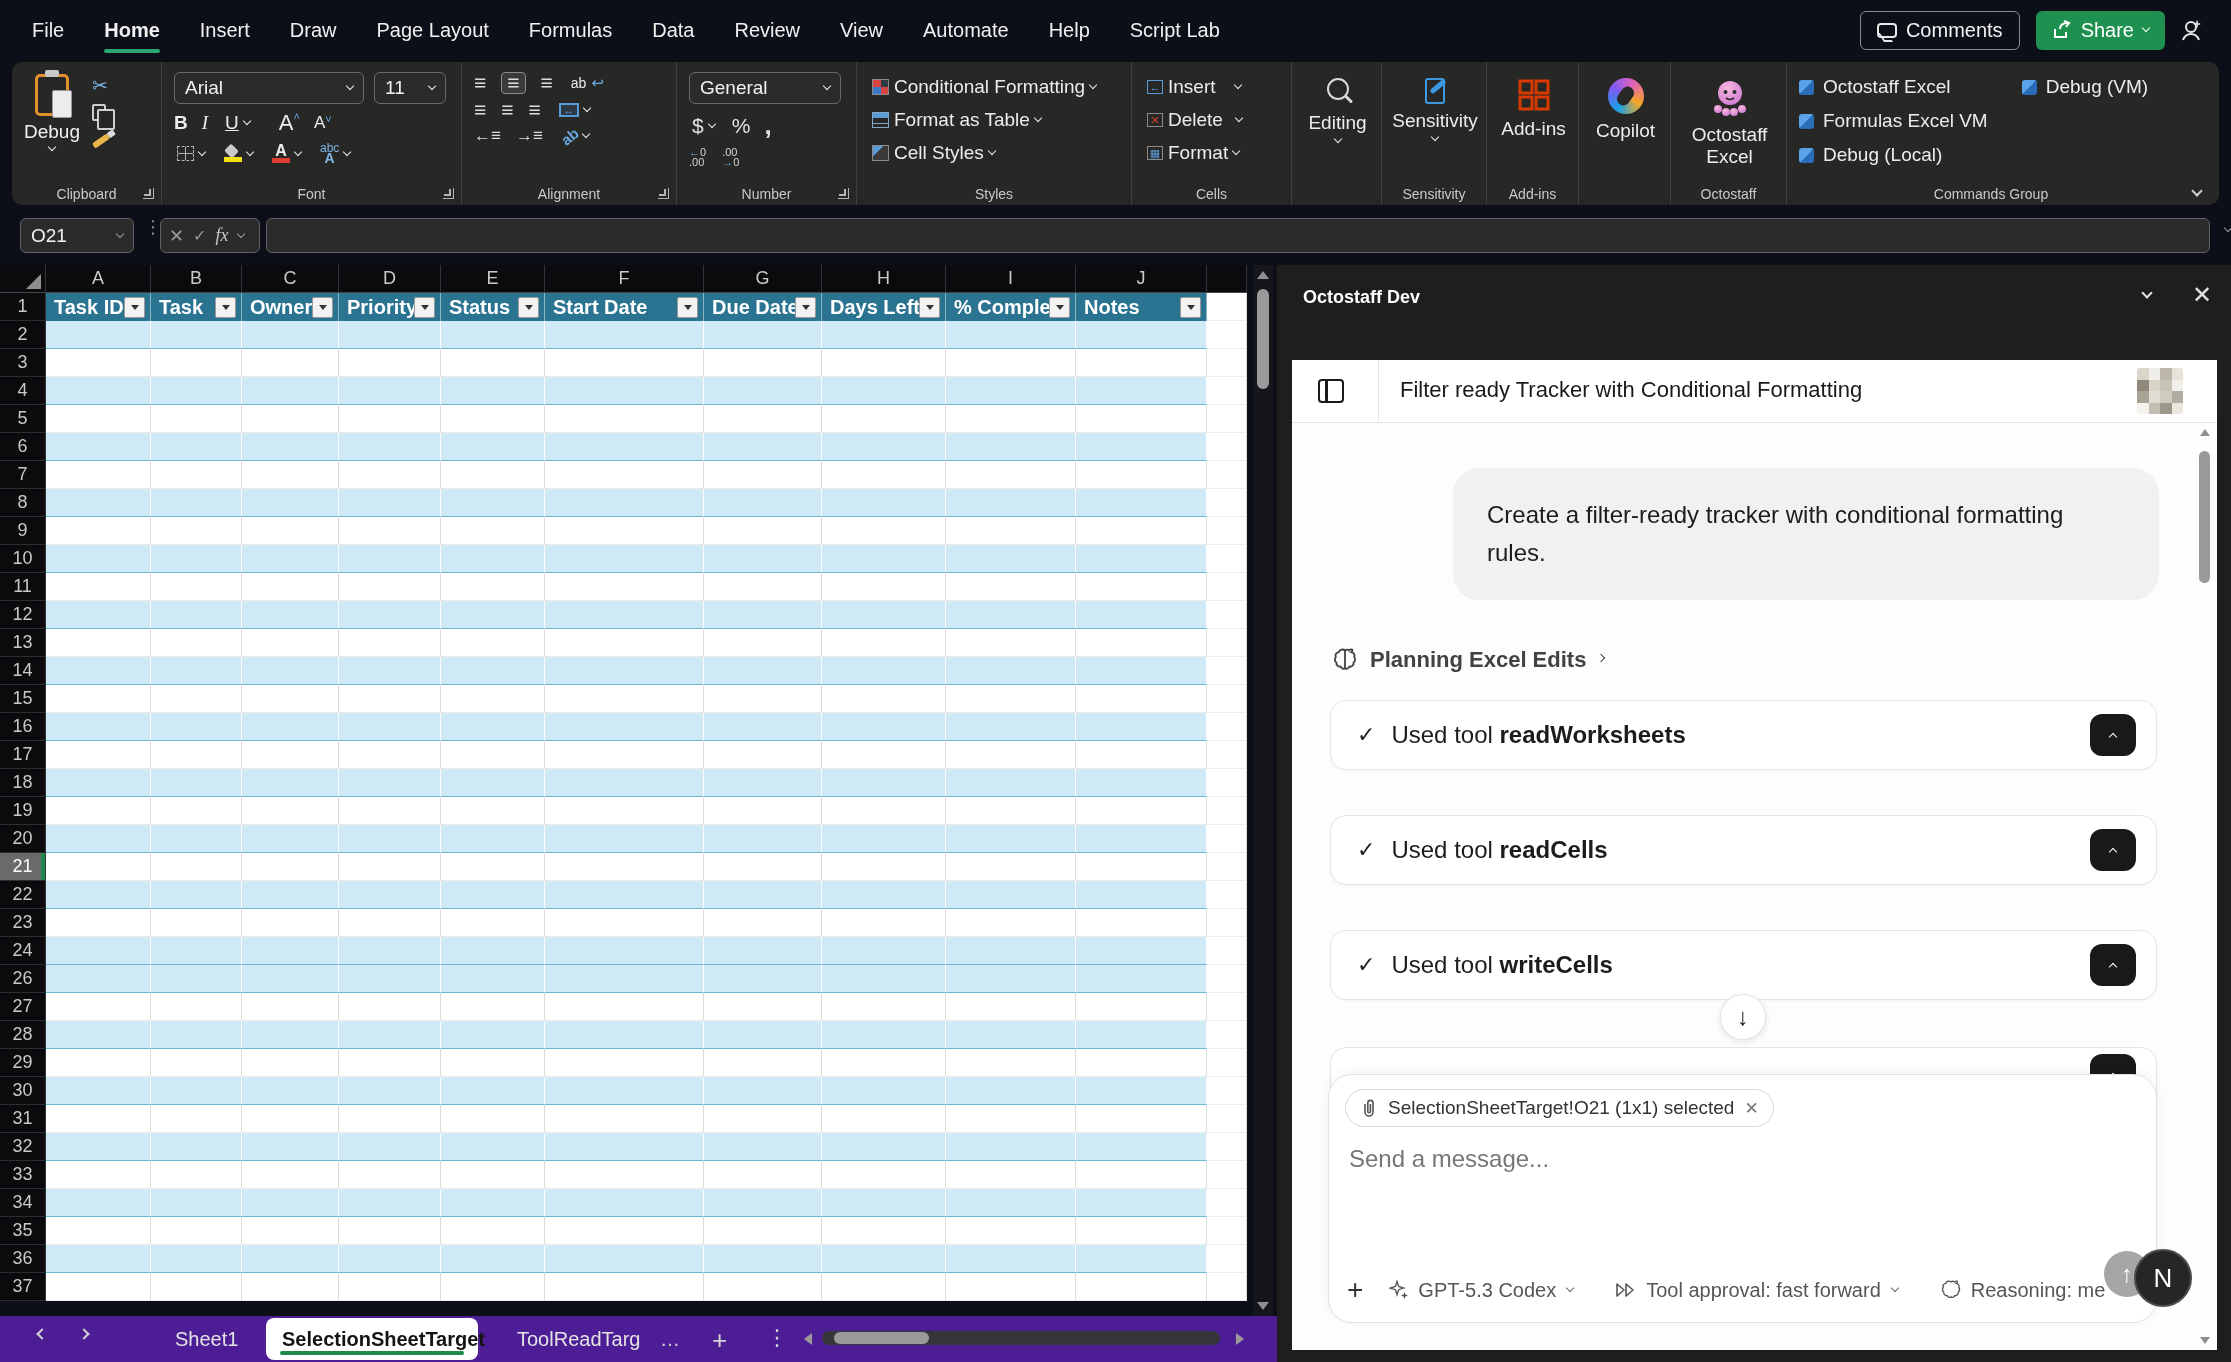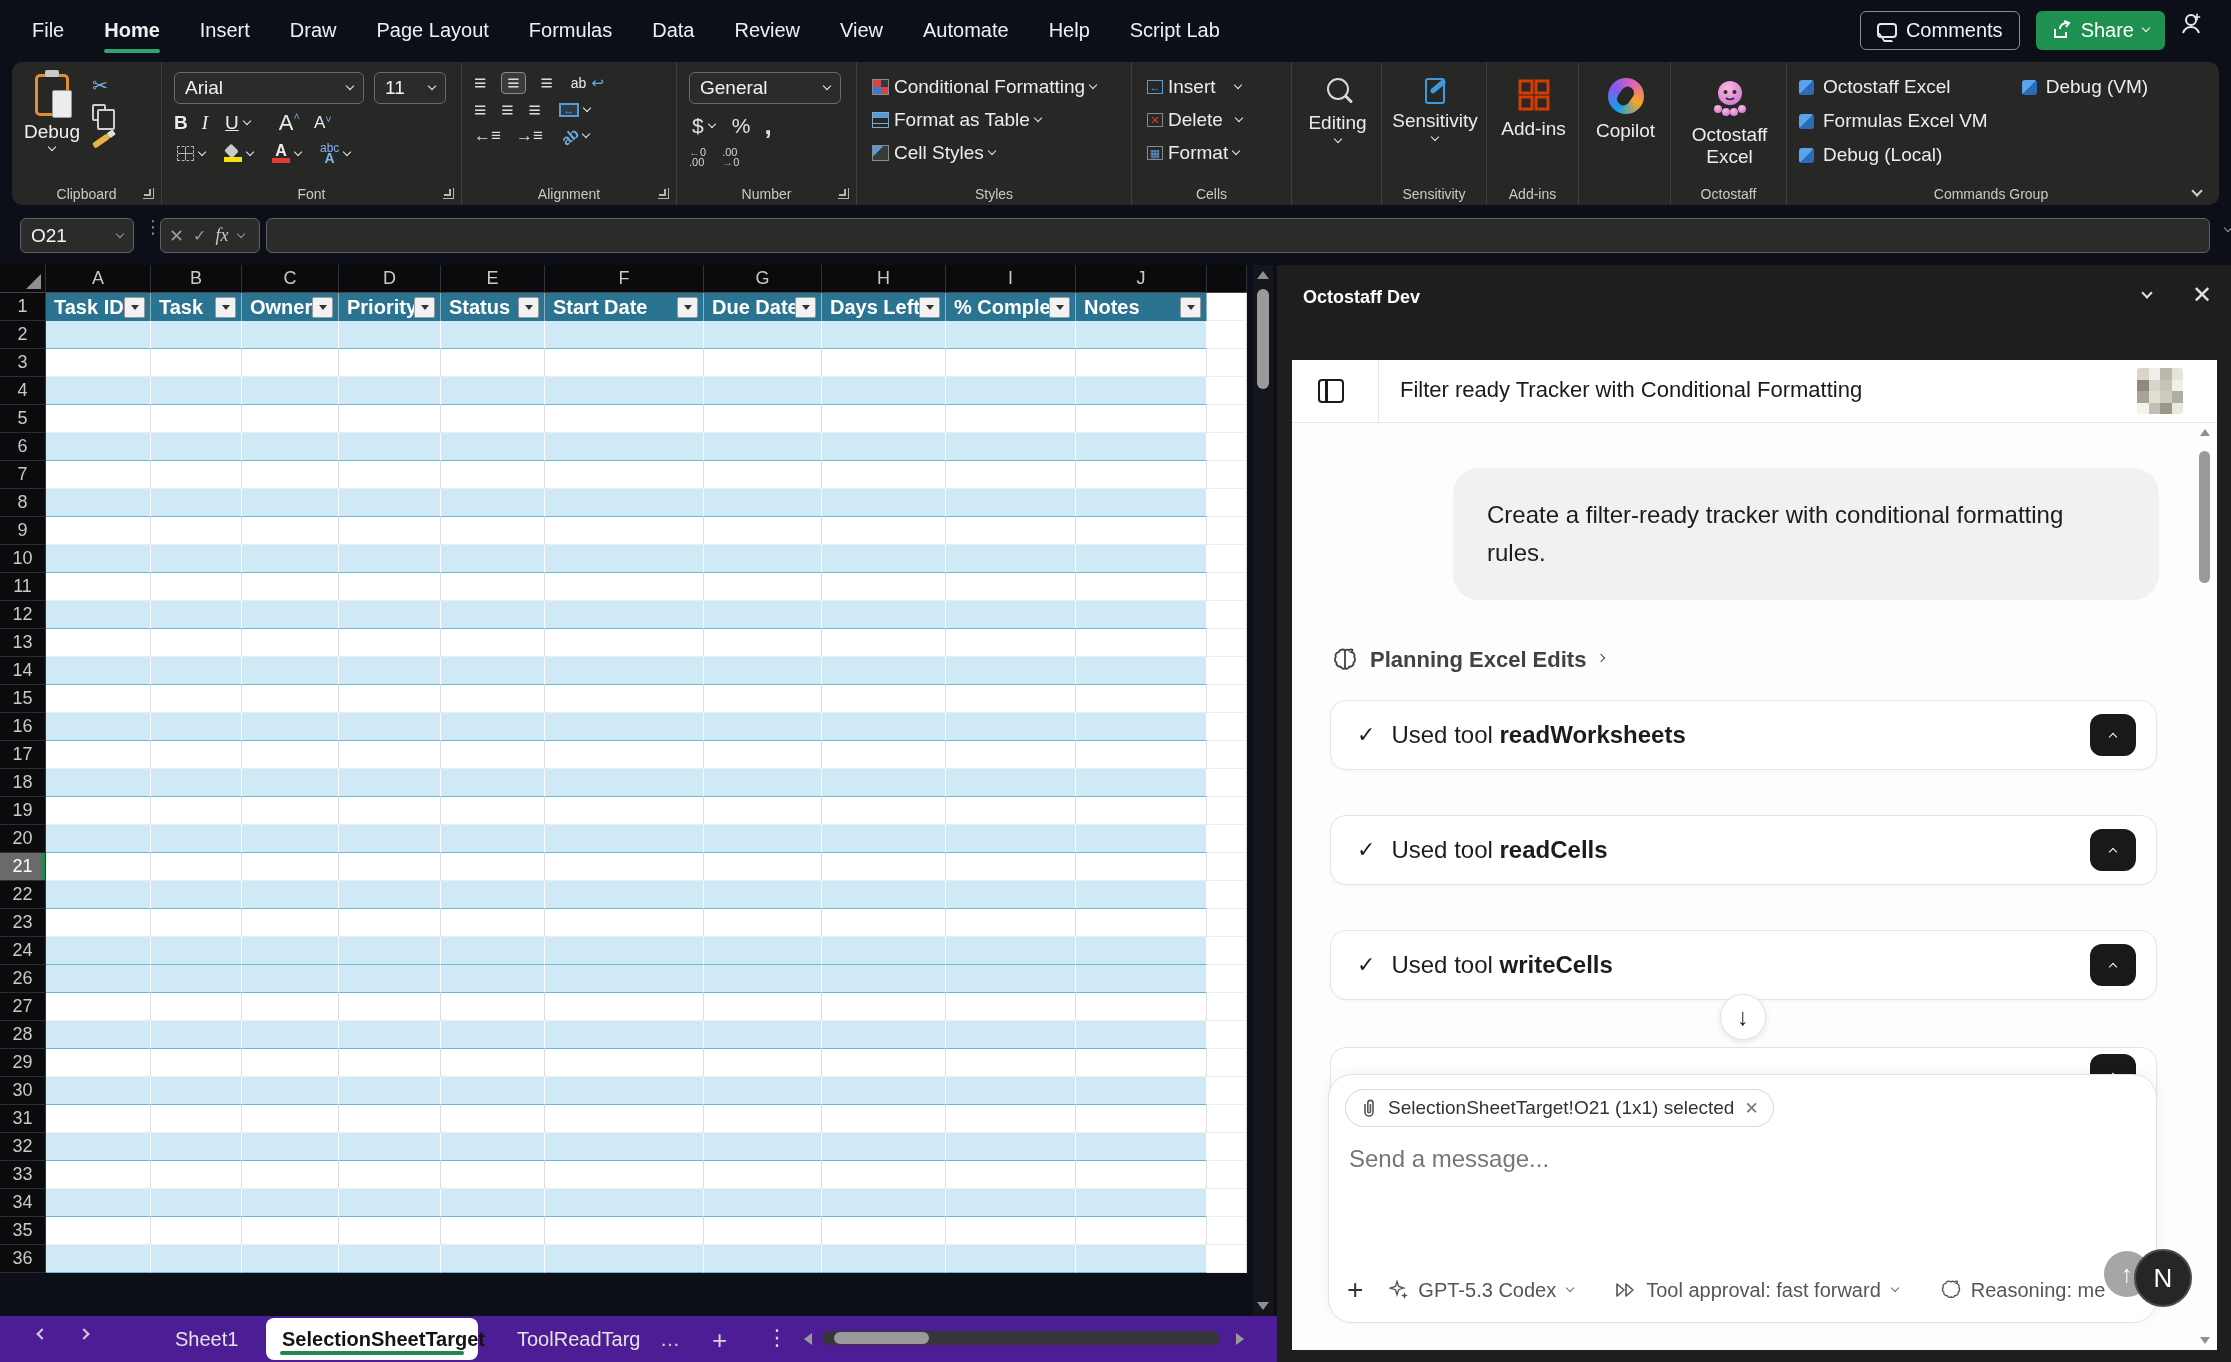--- a/index.html
+++ b/index.html
@@ -17,7 +17,7 @@
   .mi.active { font-weight:bold; }
   .mi-underline { position:absolute; left:0; right:0; bottom:-11px; height:4px;
     border-radius:2px; background:#2fa573; }
-  .mb-right { margin-left:auto; display:flex; align-items:flex-start; gap:16px; }
+  .mb-right { margin-left:auto; display:flex; align-items:center; gap:16px; }
   .btn-comments { display:flex; align-items:center; gap:9px; border:1px solid #8b8b8b;
     border-radius:6px; padding:7px 16px; font-size:20px; color:#f2f2f2; }
   .ico-bubble { width:20px; height:15px; border:2px solid #e8e8e8; border-radius:4px; position:relative; }

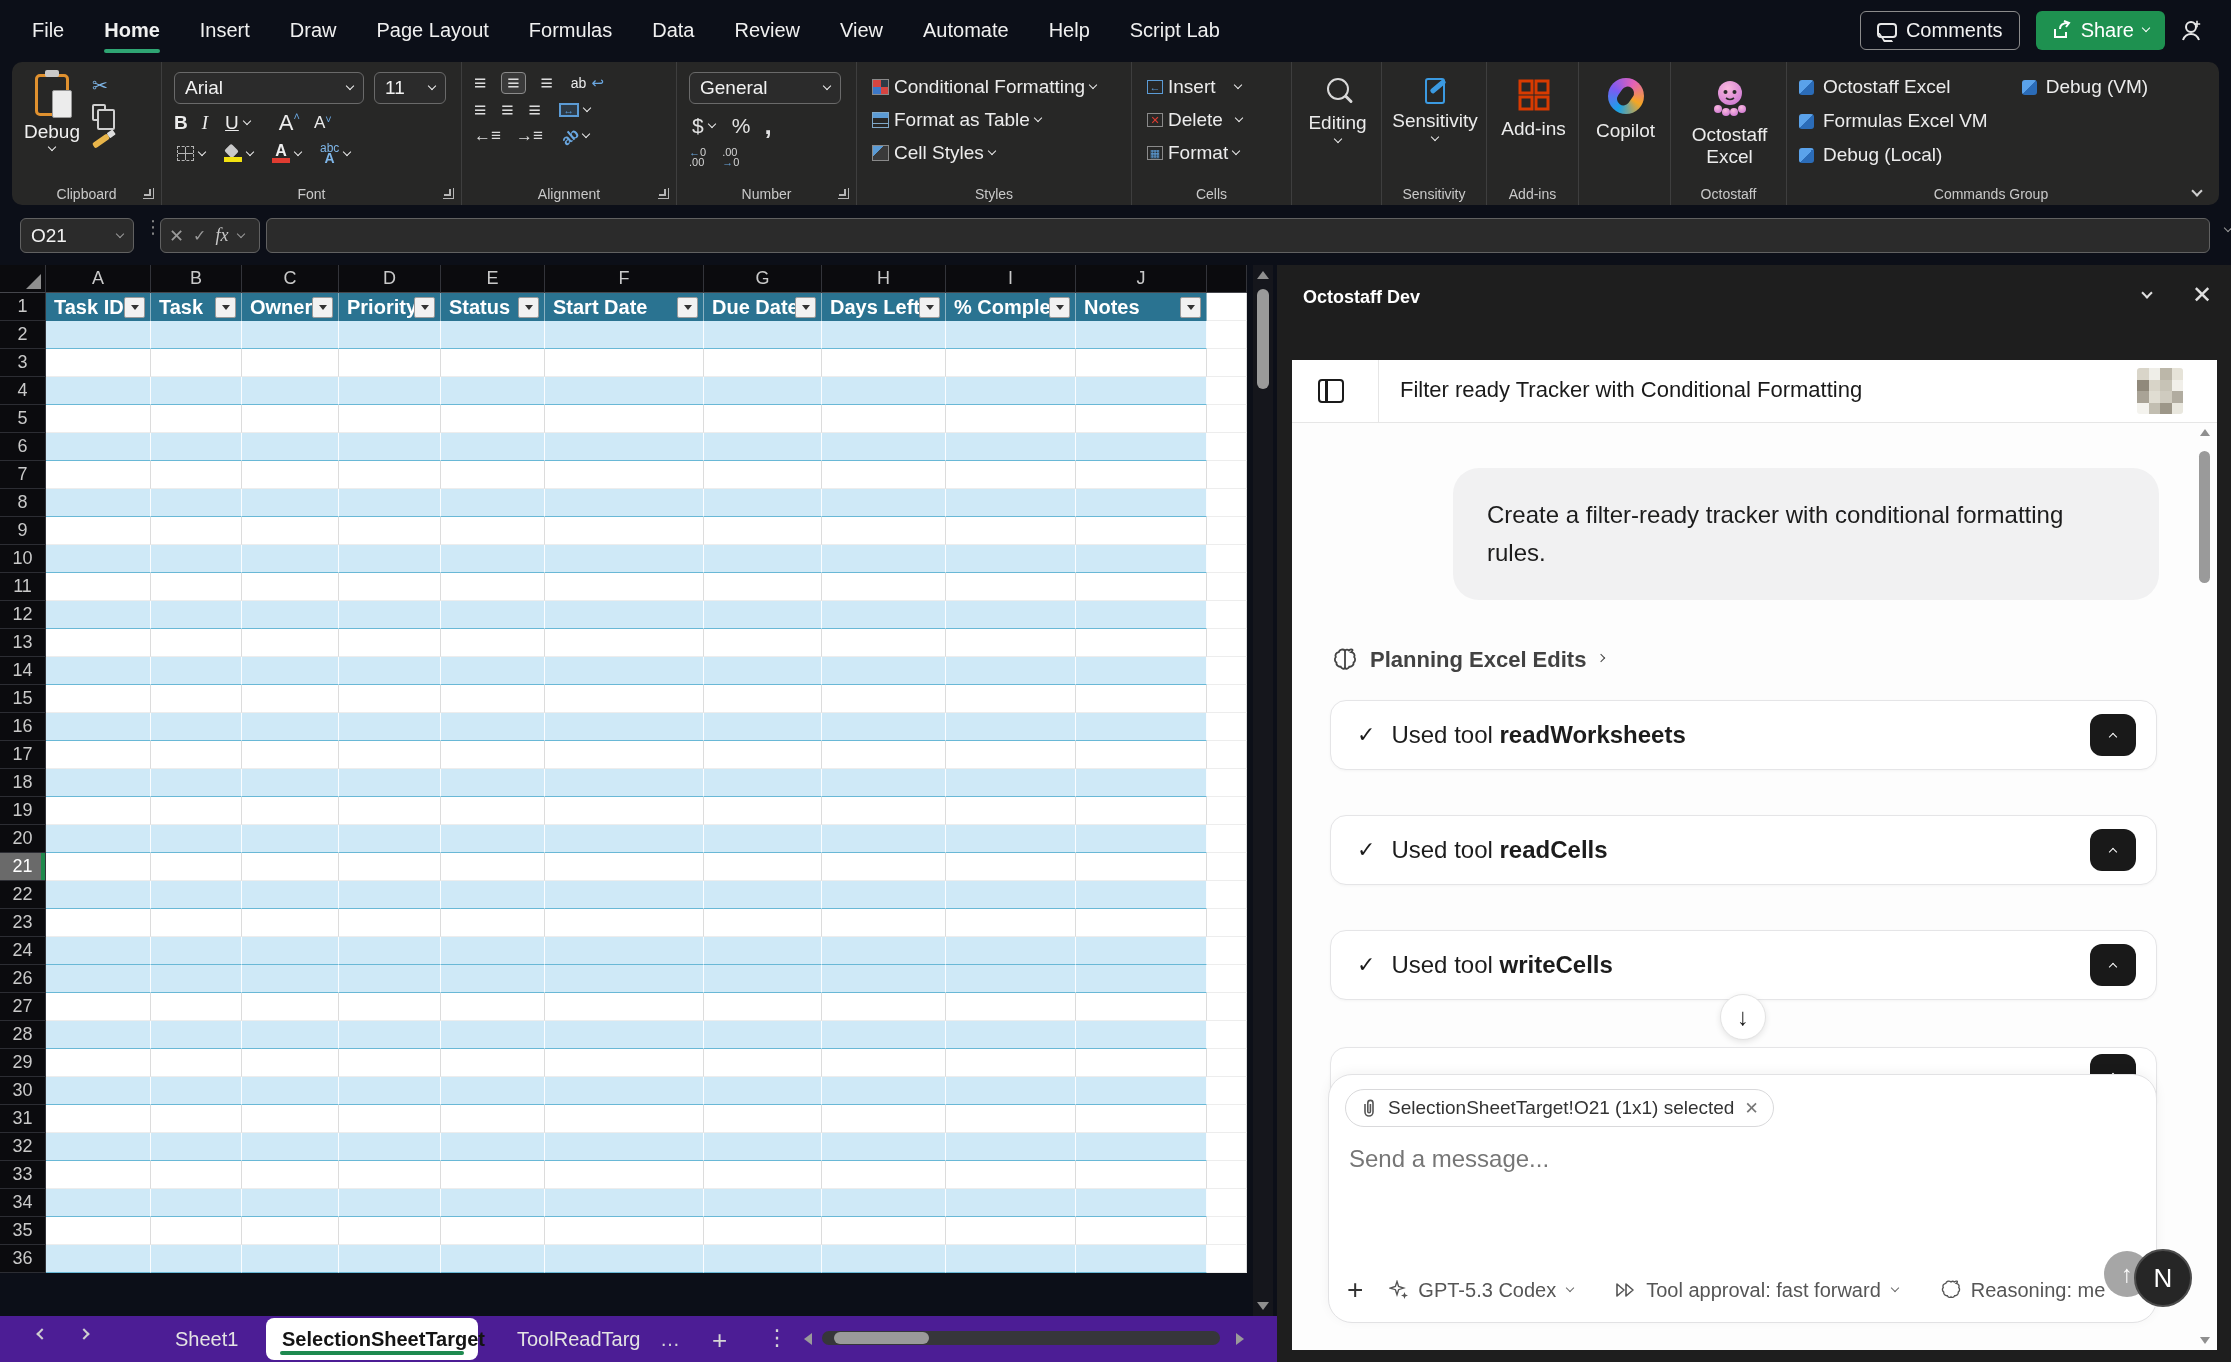--- a/index.html
+++ b/index.html
@@ -1134,6 +1134,20 @@
         <div class="g-cell band" style="width: 124px;"></div>
         <div class="g-cell band" style="width: 130px;"></div>
         <div class="g-cell band" style="width: 131px;"></div>
+        <div class="g-cell" style="width: 40px;"></div>
+      </div>
+      <div class="g-row">
+        <div class="g-rh">37</div>
+        <div class="g-cell" style="width: 105px;"></div>
+        <div class="g-cell" style="width: 91px;"></div>
+        <div class="g-cell" style="width: 97px;"></div>
+        <div class="g-cell" style="width: 102px;"></div>
+        <div class="g-cell" style="width: 104px;"></div>
+        <div class="g-cell" style="width: 159px;"></div>
+        <div class="g-cell" style="width: 118px;"></div>
+        <div class="g-cell" style="width: 124px;"></div>
+        <div class="g-cell" style="width: 130px;"></div>
+        <div class="g-cell" style="width: 131px;"></div>
         <div class="g-cell" style="width: 40px;"></div>
       </div>
     </div>

